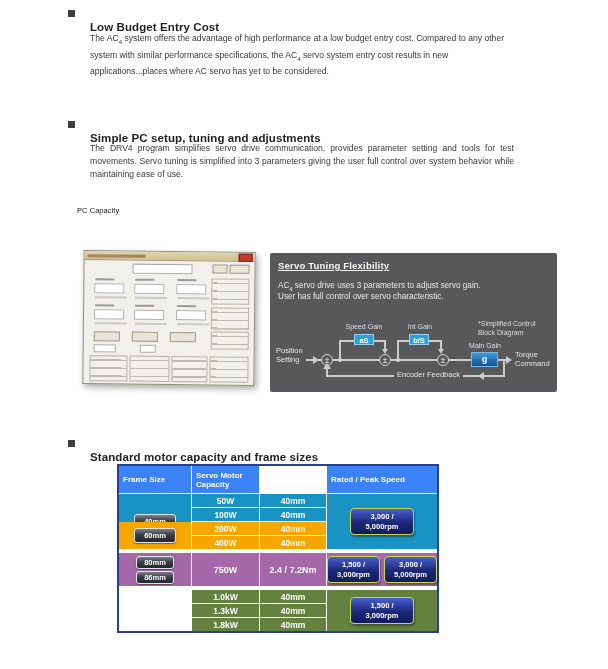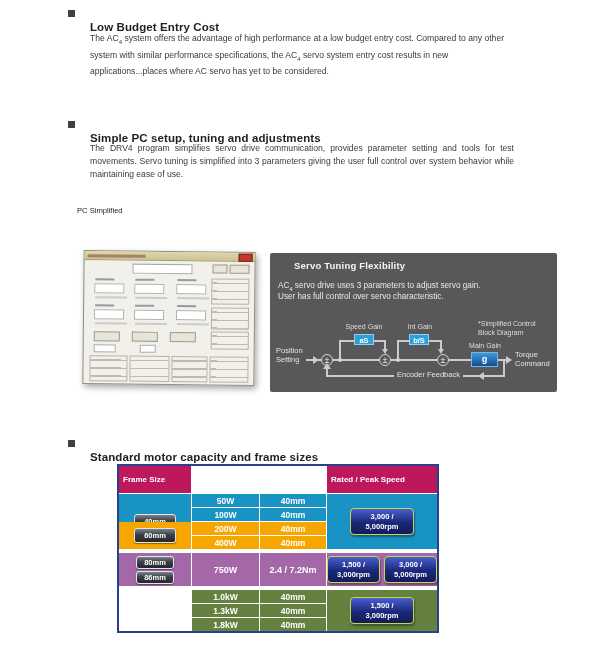--- a/index.html
+++ b/index.html
@@ -83,7 +83,7 @@
   <div class="sec-heading" style="left:90px;top:116px;">Simple PC setup, tuning and adjustments</div>
   <div class="para" style="top:142px;text-align:justify;">The DRV4 program simplifies servo drive communication, provides parameter setting and tools for test movements. Servo tuning is simplified into 3 parameters giving the user full control over system behavior while maintaining ease of use.</div>
 
-  <div class="small-label" style="left:77px;top:206px;">PC Simplified</div>
+  <div class="small-label" style="left:77px;top:206px;">PC Capacity</div>
 
   <div class="pcwin">
     <div class="tbar">

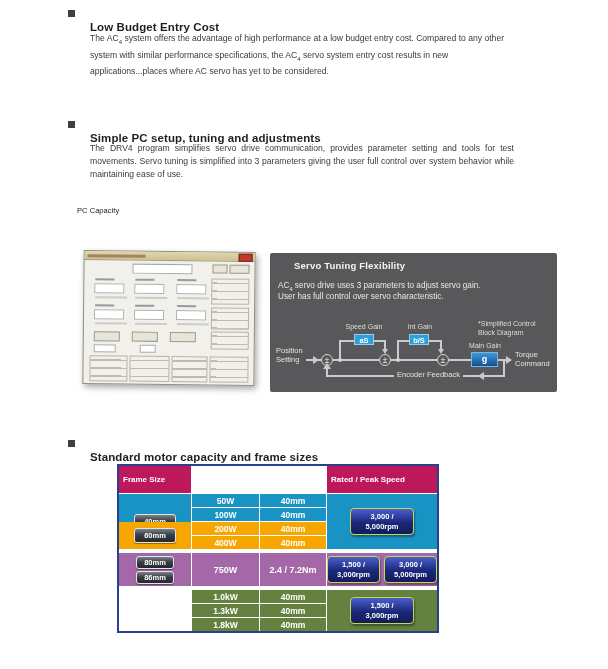--- a/index.html
+++ b/index.html
@@ -28,7 +28,7 @@
   
   .panel{position:absolute;left:270px;top:253px;width:287px;height:139px;background:#58585a;border-radius:2px;}
   .panel-title{position:absolute;left:8px;top:7px;font-size:9.5px;font-weight:bold;color:#f4f4f4;
-        letter-spacing:.2px;margin-left:16px;}
+        text-decoration:underline;letter-spacing:.2px;}
   .panel-line{position:absolute;left:8px;font-size:8.2px;color:#e8e8e8;}
   .panel-note{position:absolute;left:208px;top:67px;font-size:7px;line-height:8.5px;color:#dcdcdc;}
   .dline{position:absolute;background:#c9cbcd;z-index:1;}

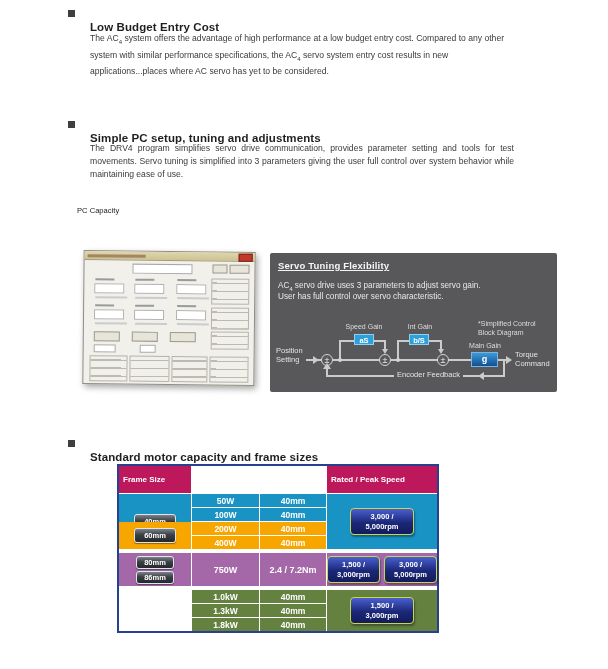--- a/index.html
+++ b/index.html
@@ -54,7 +54,7 @@
         grid-template-columns:72px 67px 66px 110px;
         grid-template-rows:27px 13px 13px 13px 13px 2px 33px 2px 13px 13px 13px;
         border:2px solid #27418e;}
-  .hcell{background:#be185d;color:#fff;font-size:8px;font-weight:bold;line-height:9px;
+  .hcell{background:#3b82f6;color:#fff;font-size:8px;font-weight:bold;line-height:9px;
         display:flex;align-items:center;padding:2px 4px;box-sizing:border-box;}
   .cell{display:flex;align-items:center;justify-content:center;color:#fff;
         font-size:8.5px;font-weight:bold;box-sizing:border-box;}

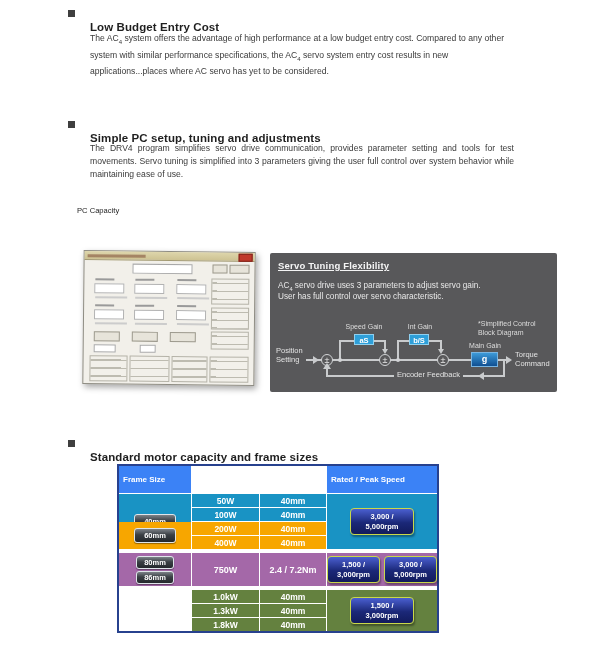--- a/index.html
+++ b/index.html
@@ -177,6 +177,7 @@
 
   <div class="mtable">
     <div class="hcell" style="grid-column:1;grid-row:1;">Frame Size</div>
+    <div class="hcell" style="grid-column:2;grid-row:1;">Servo Motor Capacity</div>
     <div class="hcell" style="grid-column:4;grid-row:1;">Rated / Peak Speed</div>
 
     <div class="cell bg-blue" style="grid-column:1;grid-row:2/6;">

